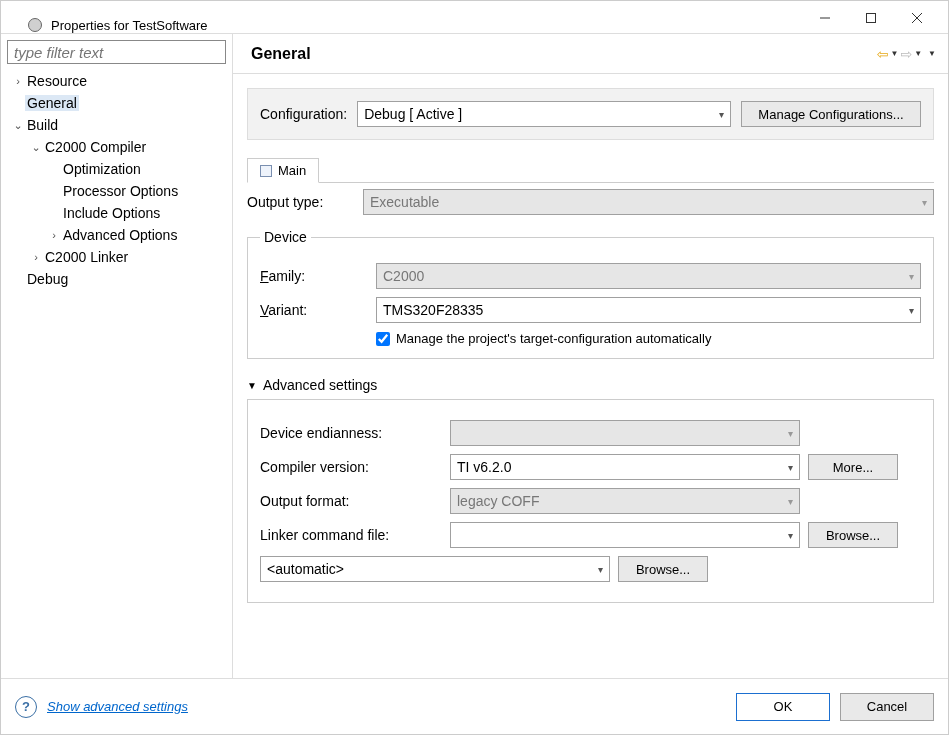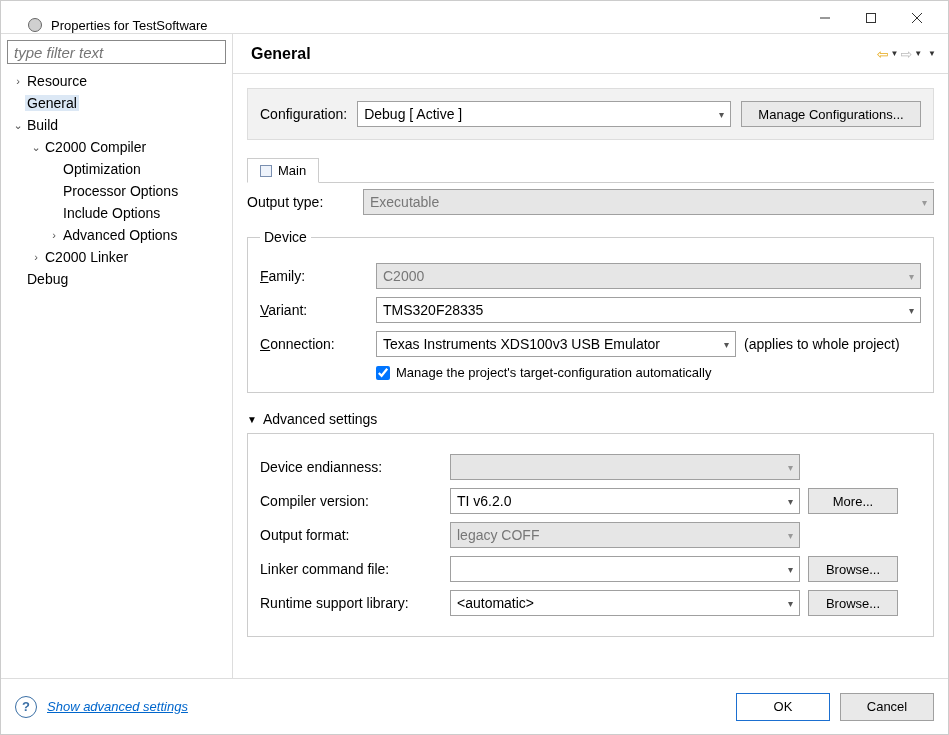--- a/index.html
+++ b/index.html
@@ -346,13 +346,6 @@
             </div>
           </div>
 
-          <div class="form-row">
-            <span class="lab"><span class="underline-letter">C</span><span>onnection:</span></span>
-            <div class="combo" style="flex:1;max-width:360px">
-              <span>Texas Instruments XDS100v3 USB Emulator</span>
-            </div>
-            <span class="note">(applies to whole project)</span>
-          </div>
 
           <div class="check-row">
             <input type="checkbox" checked="" style="">

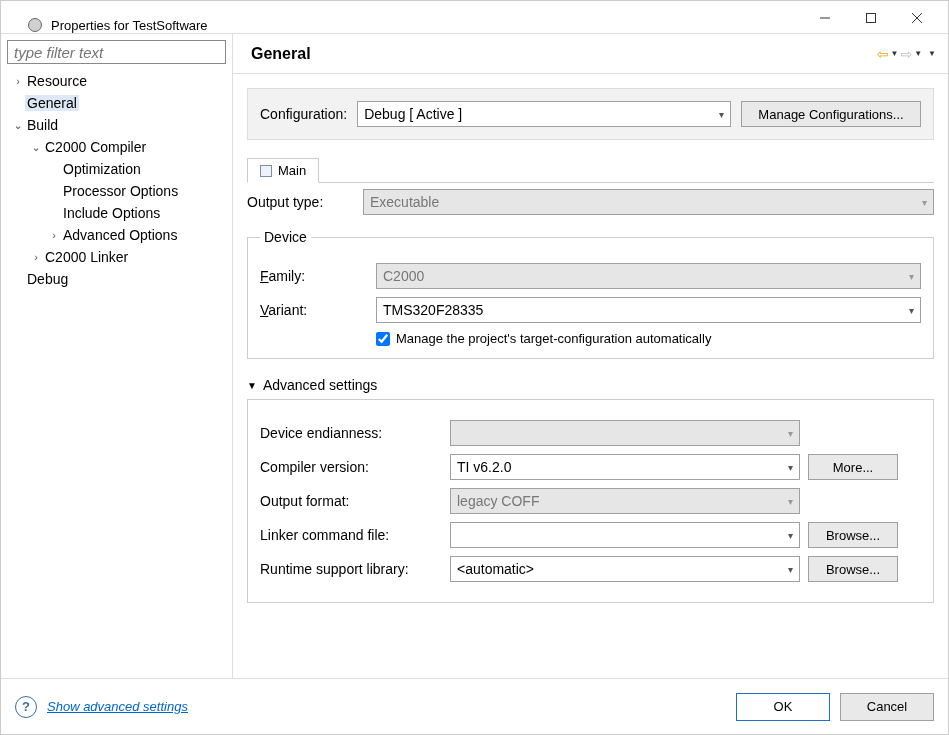--- a/index.html
+++ b/index.html
@@ -386,7 +386,6 @@
             <button class="btn wide">Browse...</button>
           </div>
           <div class="form-row adv-row">
-            <span class="lab">Runtime support library:</span>
             <div class="combo" style="flex:1;max-width:350px">
               <span>&lt;automatic&gt;</span>
             </div>

